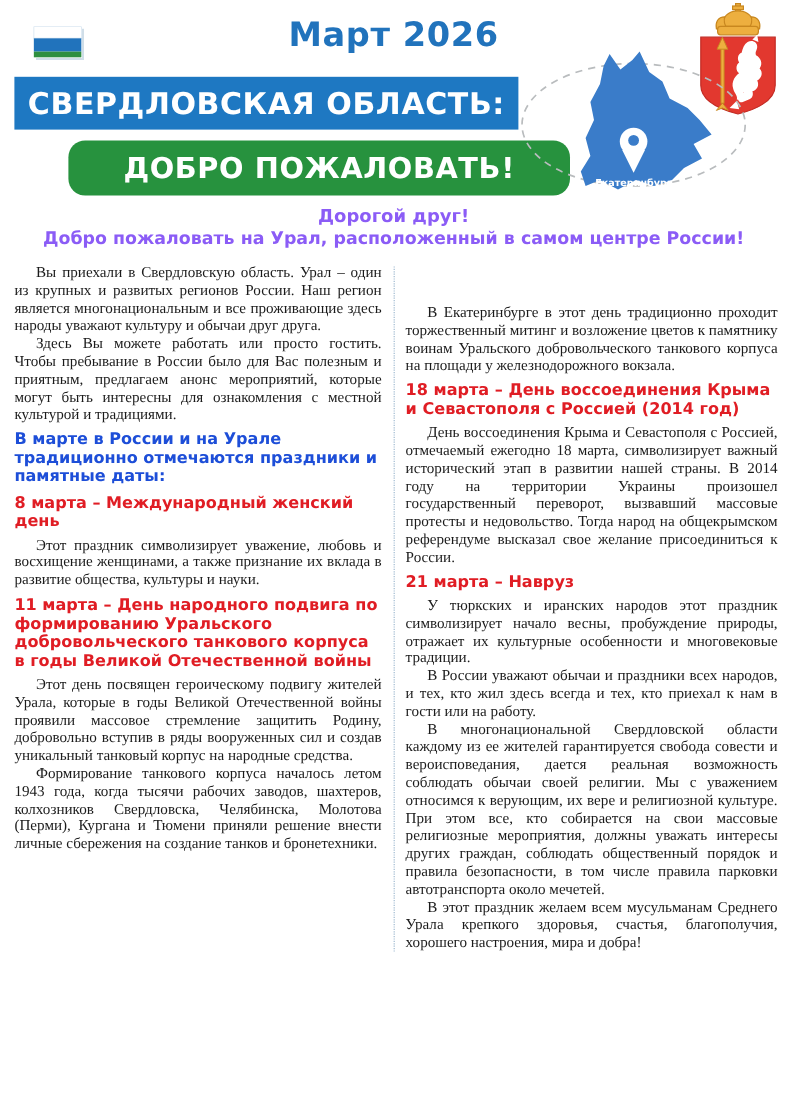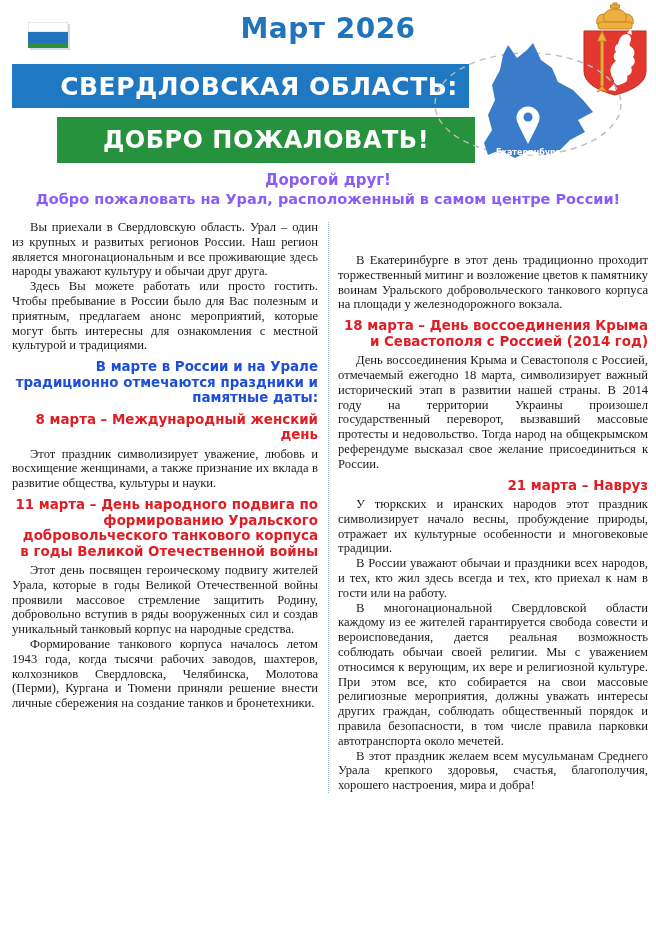--- a/index.html
+++ b/index.html
@@ -21,7 +21,7 @@
         font-family:"DejaVu Sans","Liberation Sans",sans-serif;font-weight:bold;
         color:#fff;}
   .banner-blue{left:12px;top:64px;width:420px;height:44px;background:#1E78C2;
-        font-size:25px;letter-spacing:.5px;padding-left:37px;}
+        font-size:25px;letter-spacing:.5px;}
   .banner-green{left:57px;top:117px;width:418px;height:46px;background:#27923E;
         font-size:24px;letter-spacing:.5px;}
 

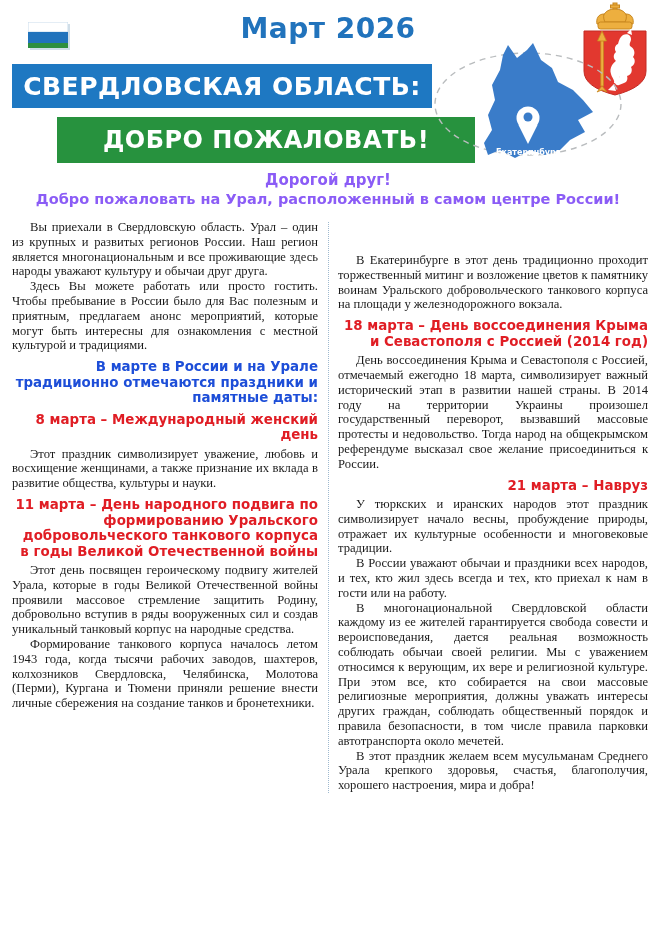--- a/index.html
+++ b/index.html
@@ -23,7 +23,7 @@
   .banner-blue{left:12px;top:64px;width:420px;height:44px;background:#1E78C2;
         font-size:25px;letter-spacing:.5px;}
   .banner-green{left:57px;top:117px;width:418px;height:46px;background:#27923E;
-        font-size:24px;letter-spacing:.5px;}
+        font-size:24px;letter-spacing:.5px;border-radius:14px;}
 
   .greeting{position:absolute;left:0;top:171px;width:656px;text-align:center;
         font-family:"DejaVu Sans","Liberation Sans",sans-serif;font-weight:bold;

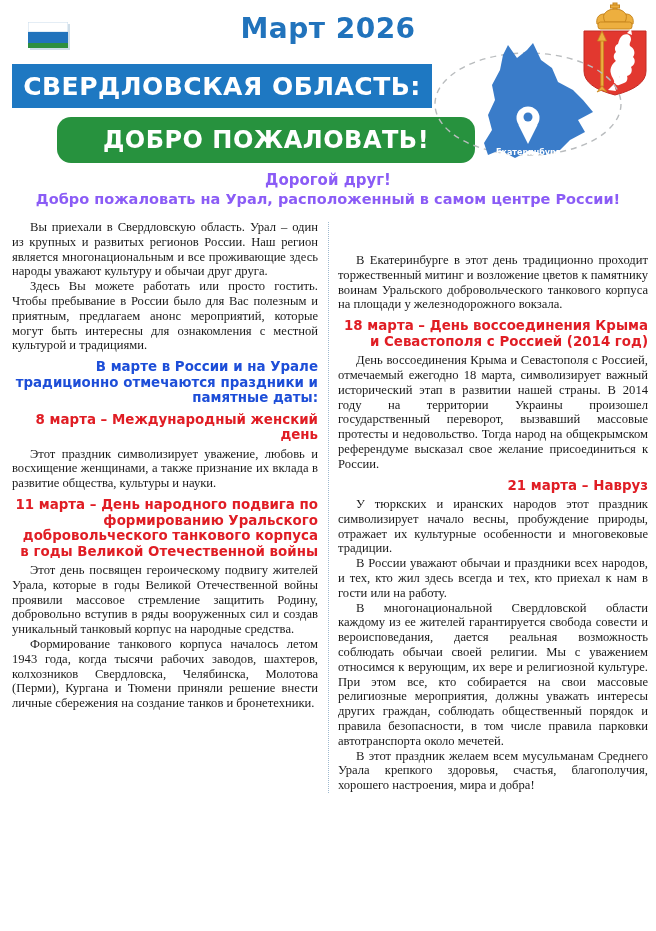--- a/index.html
+++ b/index.html
@@ -42,7 +42,7 @@
   .body-p{margin:0;font-size:12.6px;line-height:14.8px;text-align:justify;
         text-indent:18px;font-family:Liberation Serif, serif;}
   .h-blue,.h-red{font-family:"DejaVu Sans","Liberation Sans",sans-serif;
-        font-weight:bold;text-align:right;font-size:13.4px;line-height:15.5px;
+        font-weight:bold;text-align:left;font-size:13.4px;line-height:15.5px;
         margin:6px 0 4px 0;}
   .h-blue{color:#1d4ed8;}
   .h-red{color:#E01D24;}

